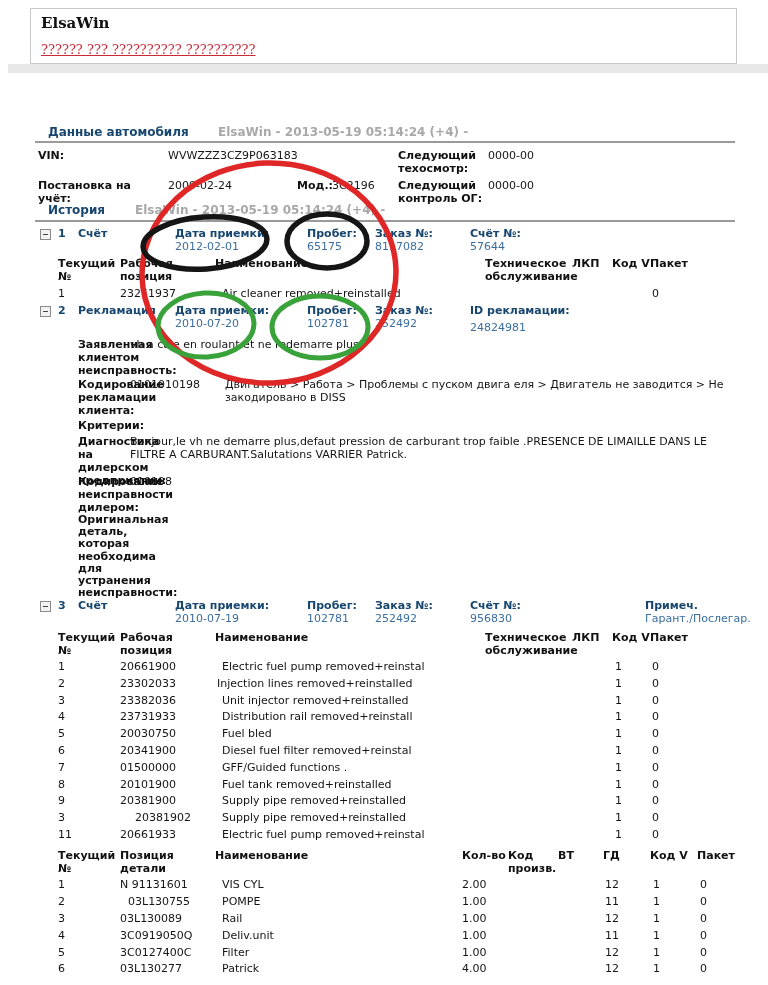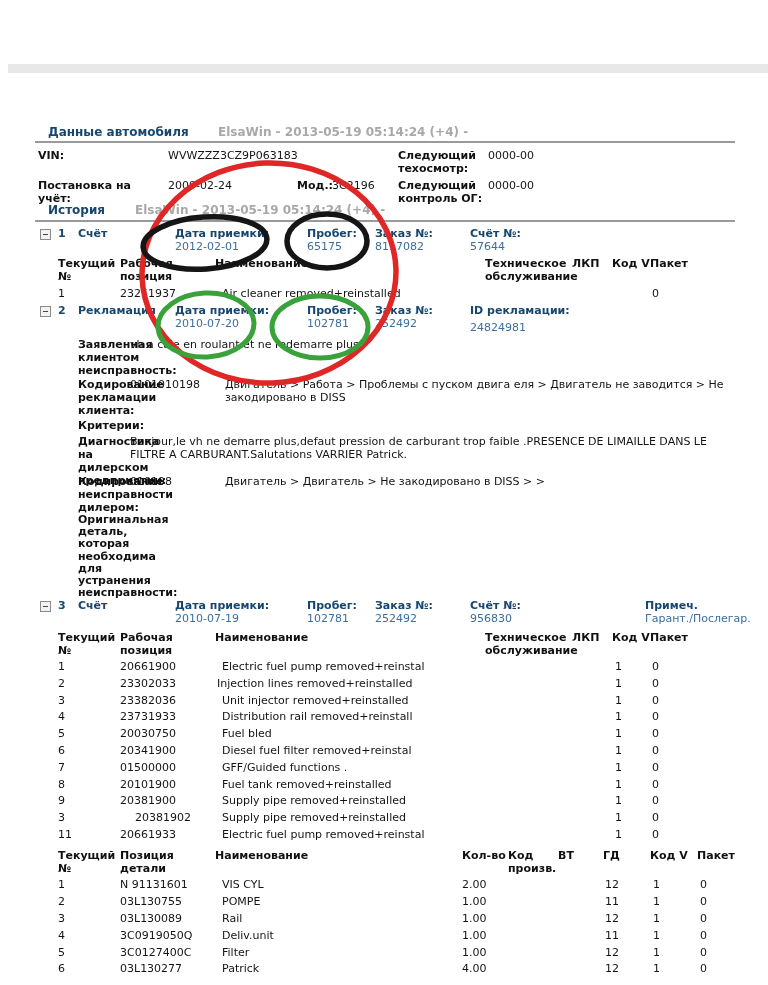--- a/index.html
+++ b/index.html
@@ -34,6 +34,10 @@
 
 <div class="page">
 
+  <div class="topbox">
+    <div class="apptitle">ElsaWin</div>
+    <a class="warnlink">?????? ??? ?????????? ??????????</a>
+  </div>
   <div class="graybar"></div>
 
 

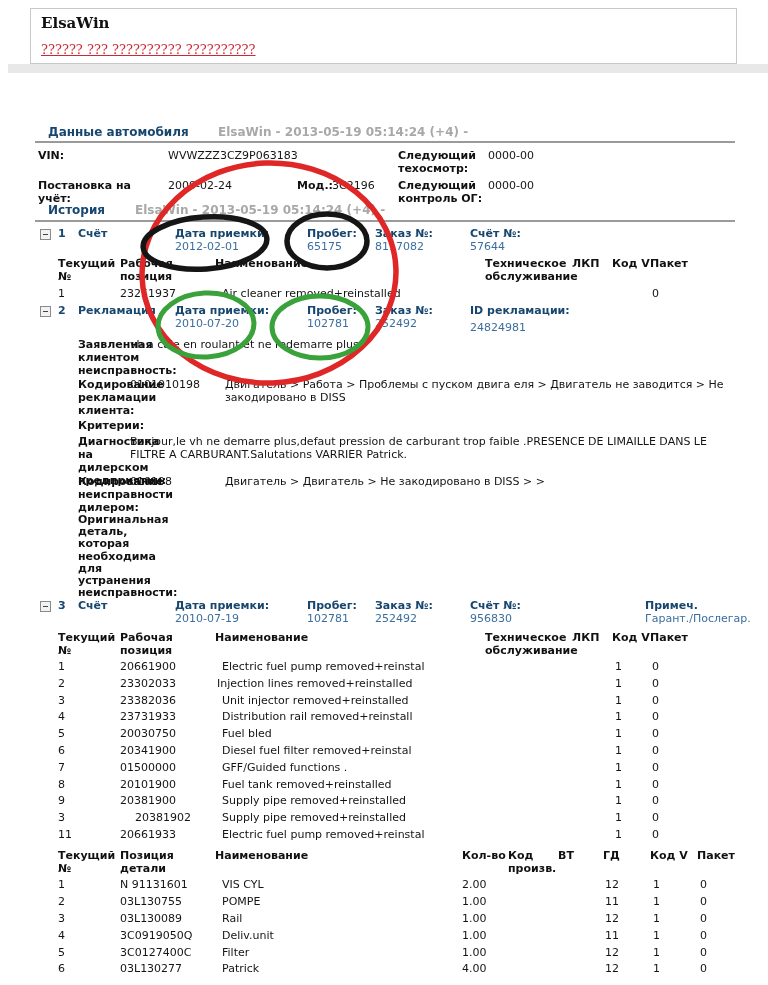--- a/index.html
+++ b/index.html
@@ -112,7 +112,6 @@
 
   <span class="a b wrap" style="left:78px;top:475px;width:88px">Кодирование неисправности дилером:</span>
   <span class="a t" style="left:130px;top:475px">010198</span>
-  <span class="a t wrap" style="left:225px;top:475px;width:508px">Двигатель &gt; Двигатель &gt; Не закодировано в DISS &gt; &gt;</span>
 
   <span class="a b wrap lh12" style="left:78px;top:514px;width:82px">Оригинальная деталь, которая необходима для устранения неисправности:</span>
 

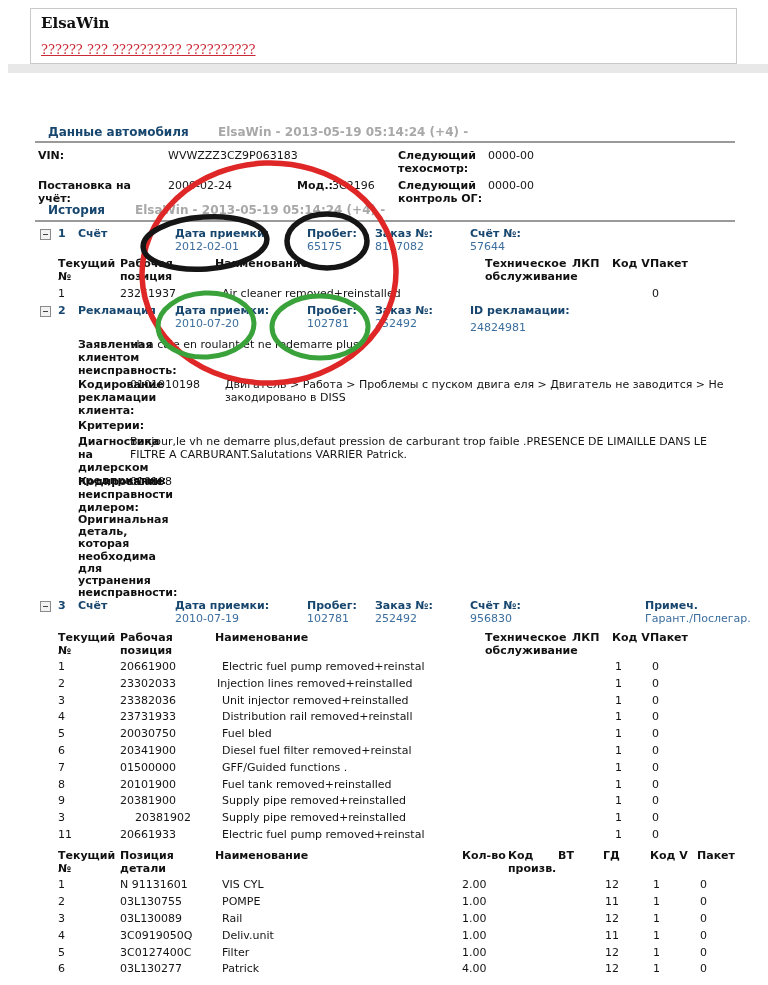--- a/index.html
+++ b/index.html
@@ -241,7 +241,7 @@
     </div>
       <div class="prow">
       <span class="c t" style="left:58px">2</span>
-      <span class="c t" style="left:120px">03L130755</span>
+      <span class="c t" style="left:128px">03L130755</span>
       <span class="c t" style="left:222px">POMPE</span>
       <span class="c t" style="left:462px">1.00</span>
       <span class="c t" style="left:605px">11</span>

